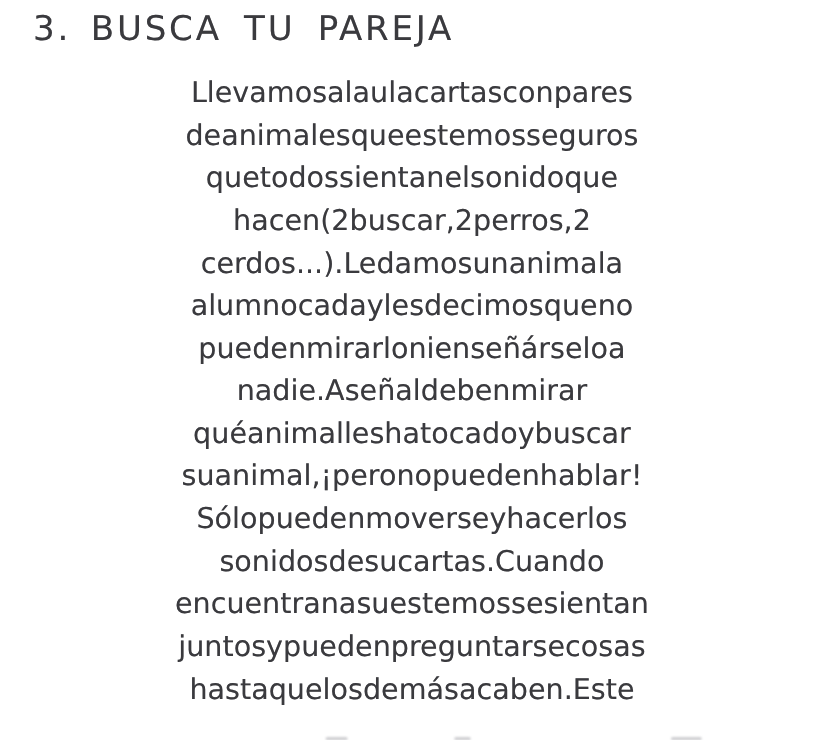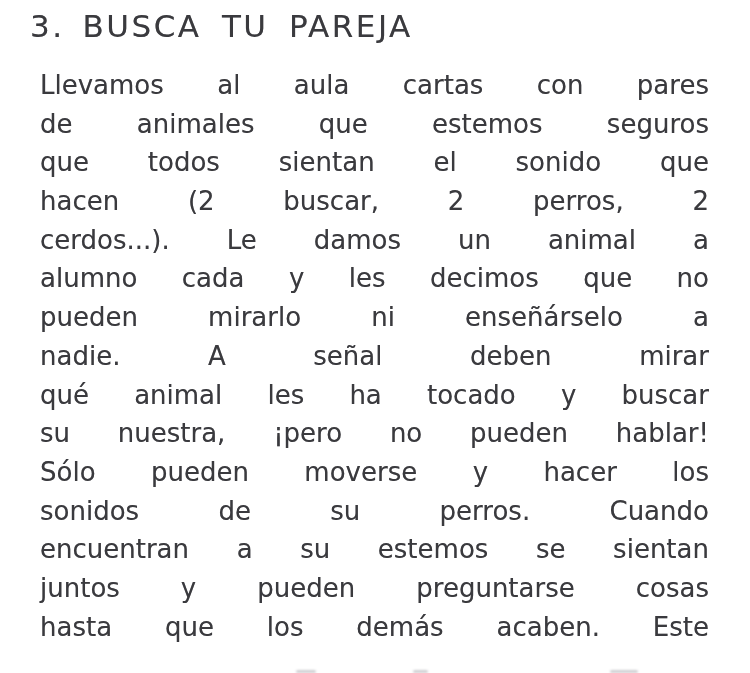--- a/index.html
+++ b/index.html
@@ -46,7 +46,7 @@
   }
   .line {
     display: flex;
-    justify-content: space-between;
+    justify-content: center;
     align-items: baseline;
     height: 38.7px;
     line-height: 38.7px;

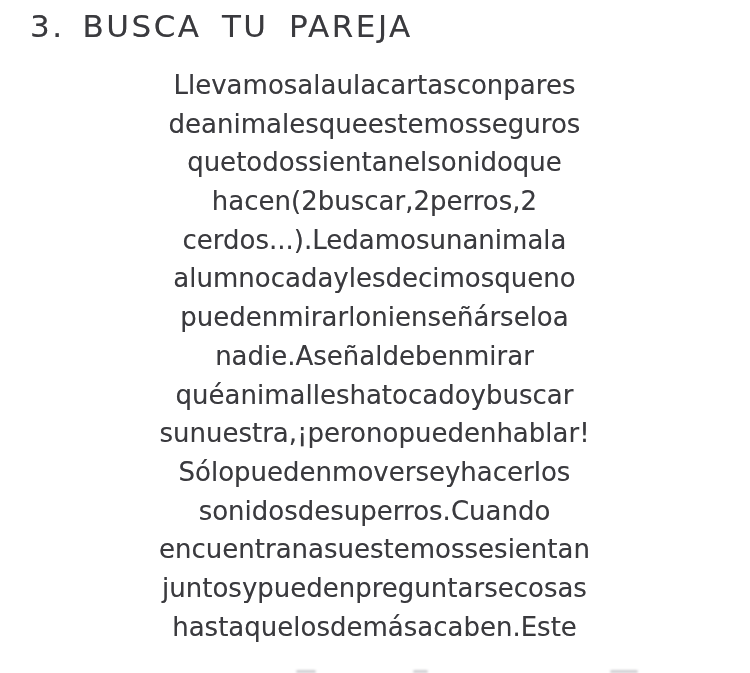--- a/index.html
+++ b/index.html
@@ -159,7 +159,7 @@
       </div>
       <div class="line">
         <span>su</span>
-        <span>nuestra,</span>
+        <span>animal,</span>
         <span>¡pero</span>
         <span>no</span>
         <span>pueden</span>

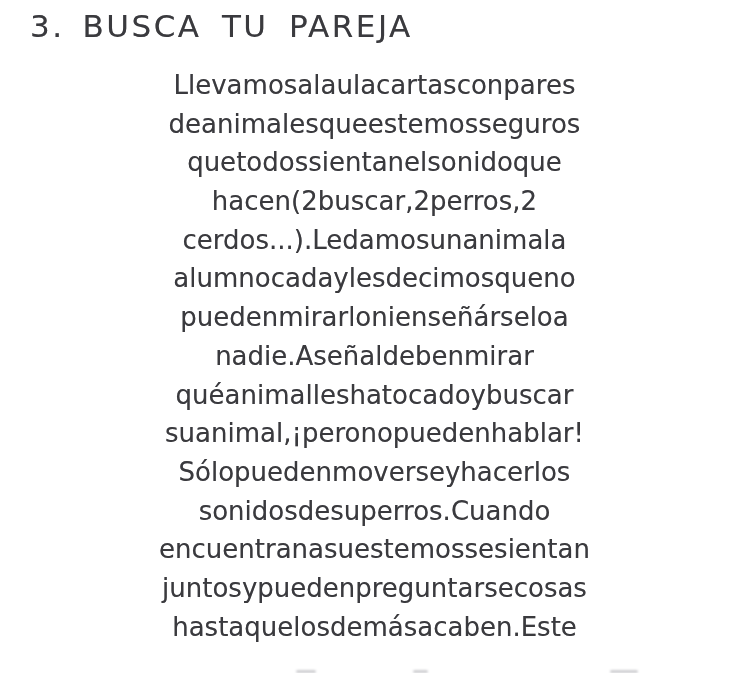--- a/index.html
+++ b/index.html
@@ -177,7 +177,7 @@
         <span>sonidos</span>
         <span>de</span>
         <span>su</span>
-        <span>perros.</span>
+        <span>cartas.</span>
         <span>Cuando</span>
       </div>
       <div class="line">

